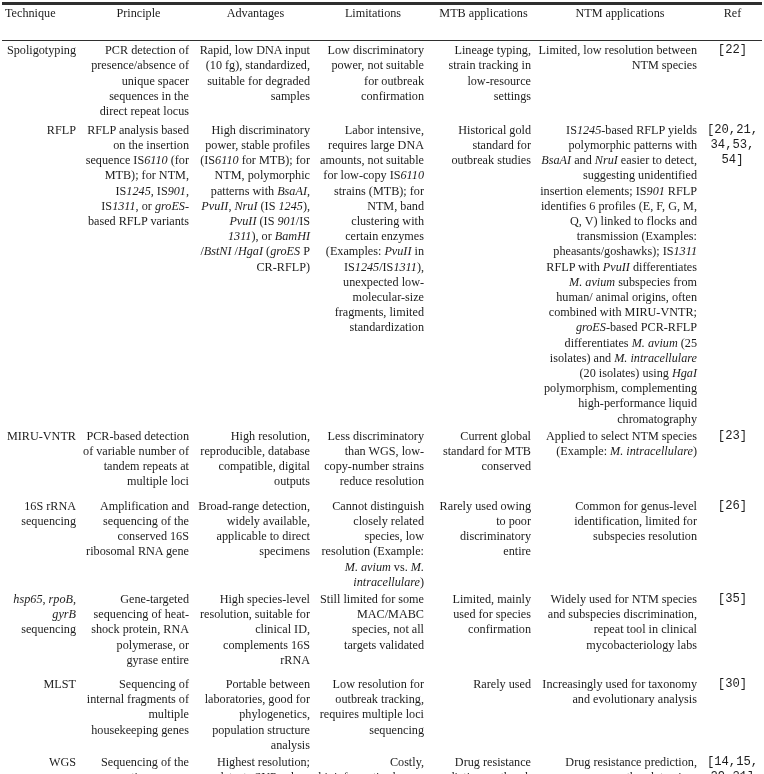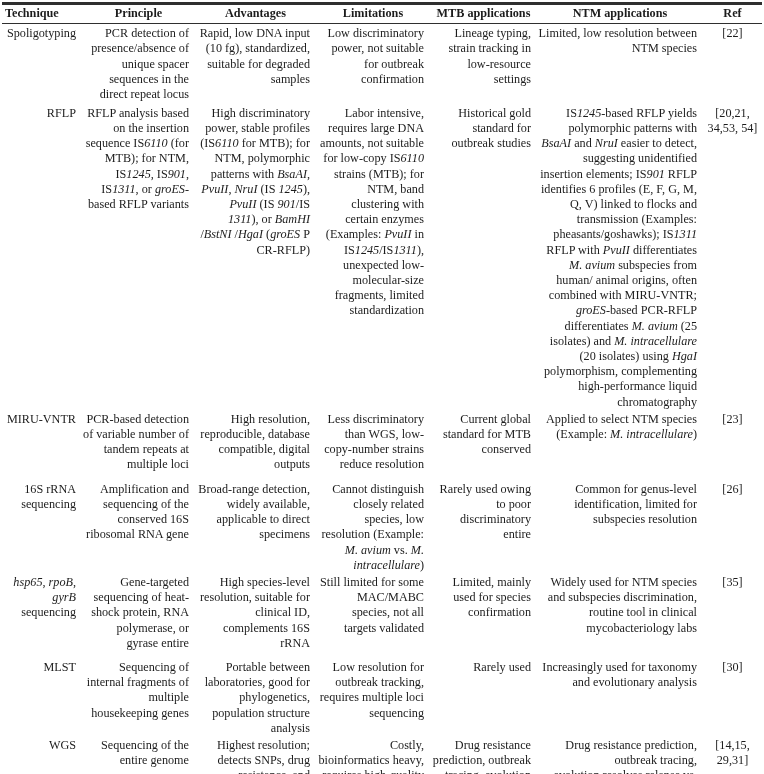--- a/index.html
+++ b/index.html
@@ -32,10 +32,10 @@
     border-bottom: 3px solid #2f2f2f;
   }
   th {
-    font-weight: bold;
+    font-weight: normal;
     text-align: center;
     vertical-align: top;
-    padding: 1px 2px 2px 2px;
+    padding: 1px 2px 19px 2px;
     white-space: nowrap;
     overflow: hidden;
     margin-left: 18px;

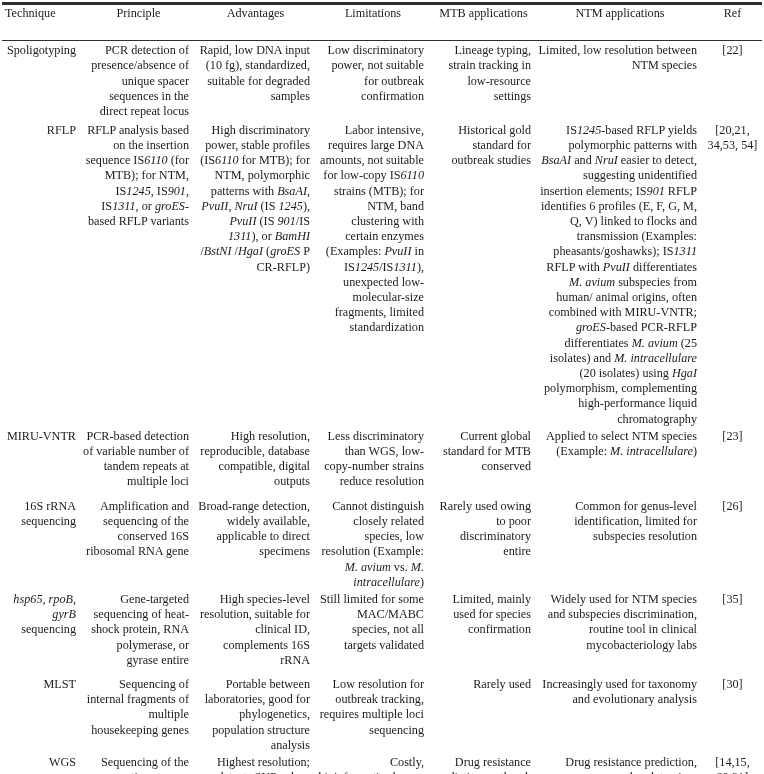--- a/index.html
+++ b/index.html
@@ -50,6 +50,7 @@
   td.c-ref {
     text-align: center;
     padding: 2px 2px 0 2px;
+    font-family: Liberation Mono, monospace;
   }
   tr.r0 { height: 80px; }
   tr.r1 { height: 285px; }

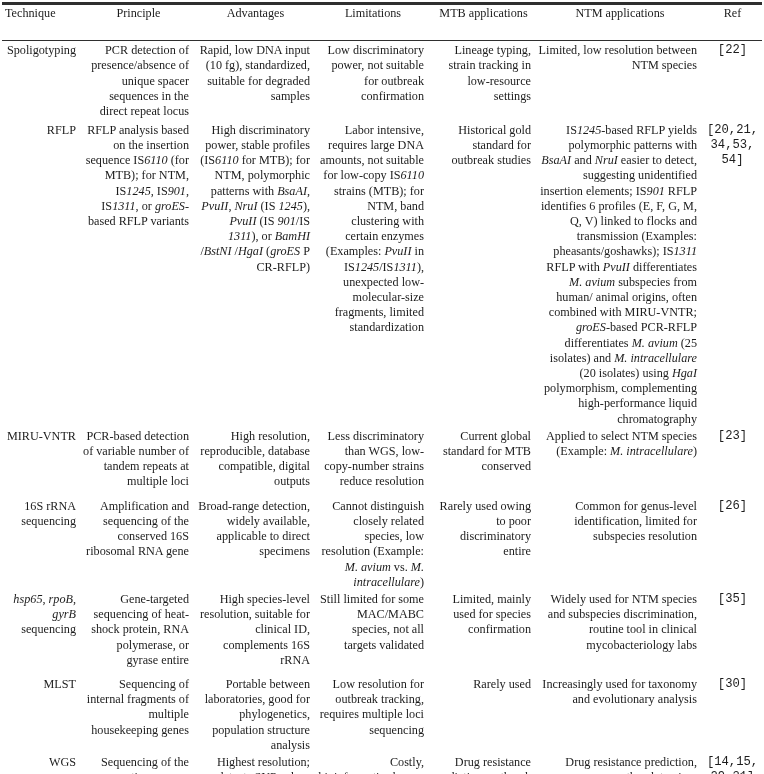--- a/index.html
+++ b/index.html
@@ -129,7 +129,7 @@
         <td>High species-level resolution, suitable for clinical ID, complements 16S rRNA</td>
         <td>Still limited for some MAC/MABC species, not all targets validated</td>
         <td>Limited, mainly used for species confirmation</td>
-        <td>Widely used for NTM species and subspecies discrimination, routine tool in clinical mycobacteriology labs</td>
+        <td>Widely used for NTM species and subspecies discrimination, repeat tool in clinical mycobacteriology labs</td>
         <td class="c-ref">[35]</td>
       </tr>
       <tr class="r5">

